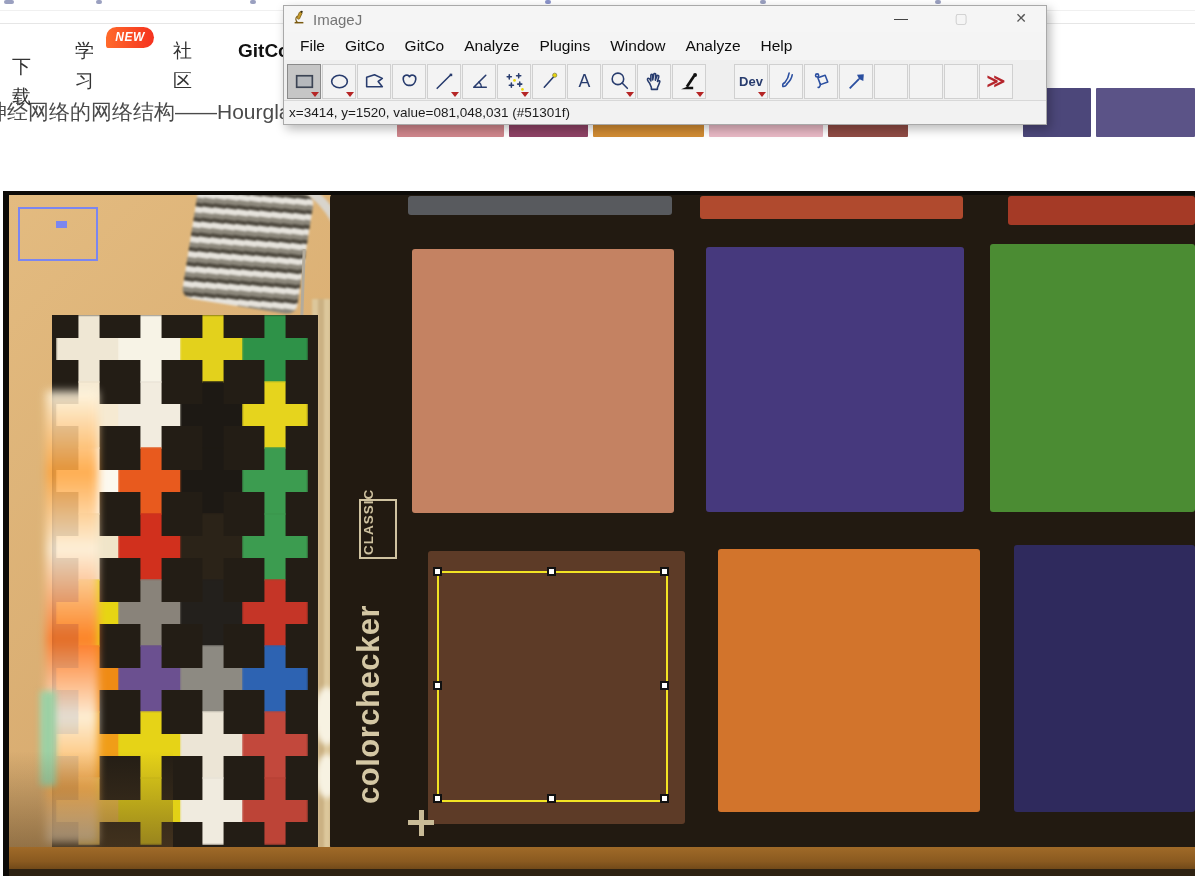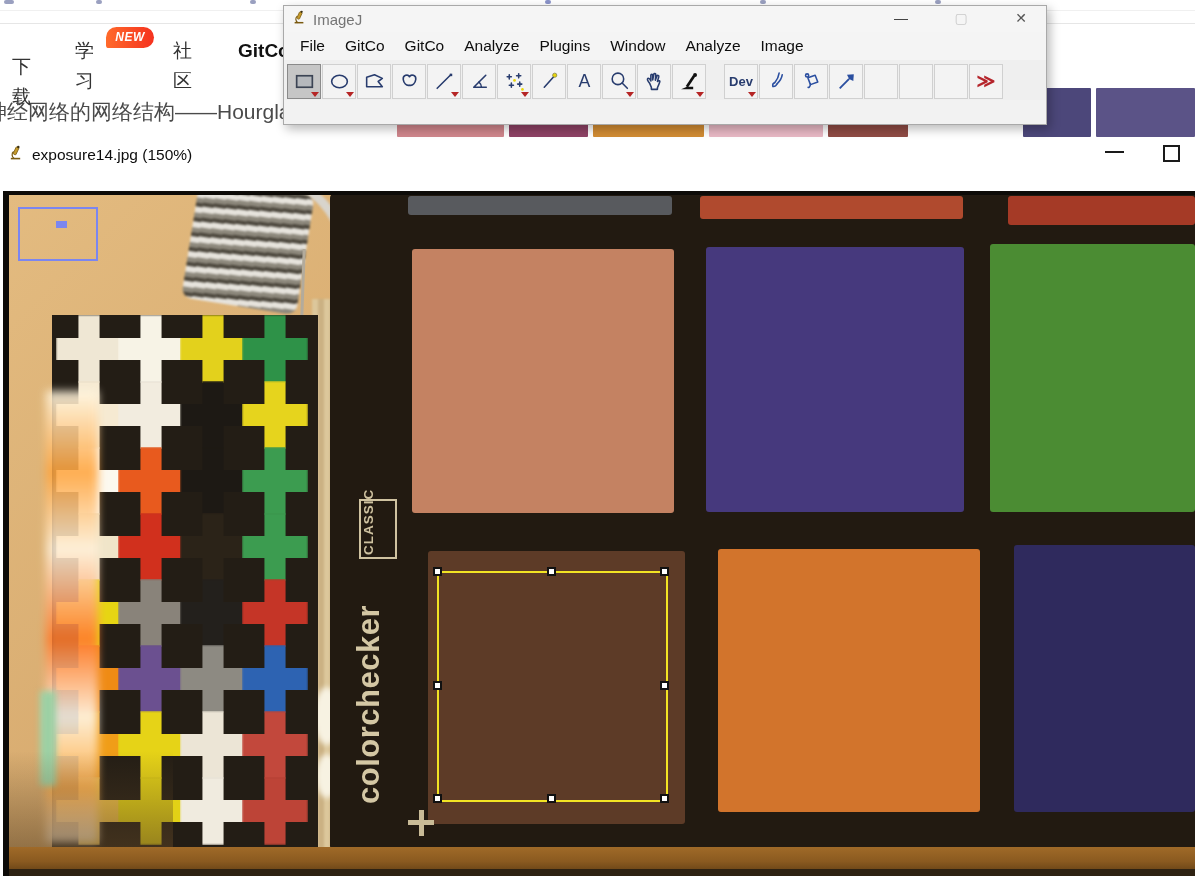--- a/index.html
+++ b/index.html
@@ -255,7 +255,7 @@
         <div class="menu-item">Plugins</div>
         <div class="menu-item">Window</div>
         <div class="menu-item">Analyze</div>
-        <div class="menu-item">Image</div>
+        <div class="menu-item">Help</div>
       </div>
     <div class="ij-toolbar">
         <div class="tool selected">

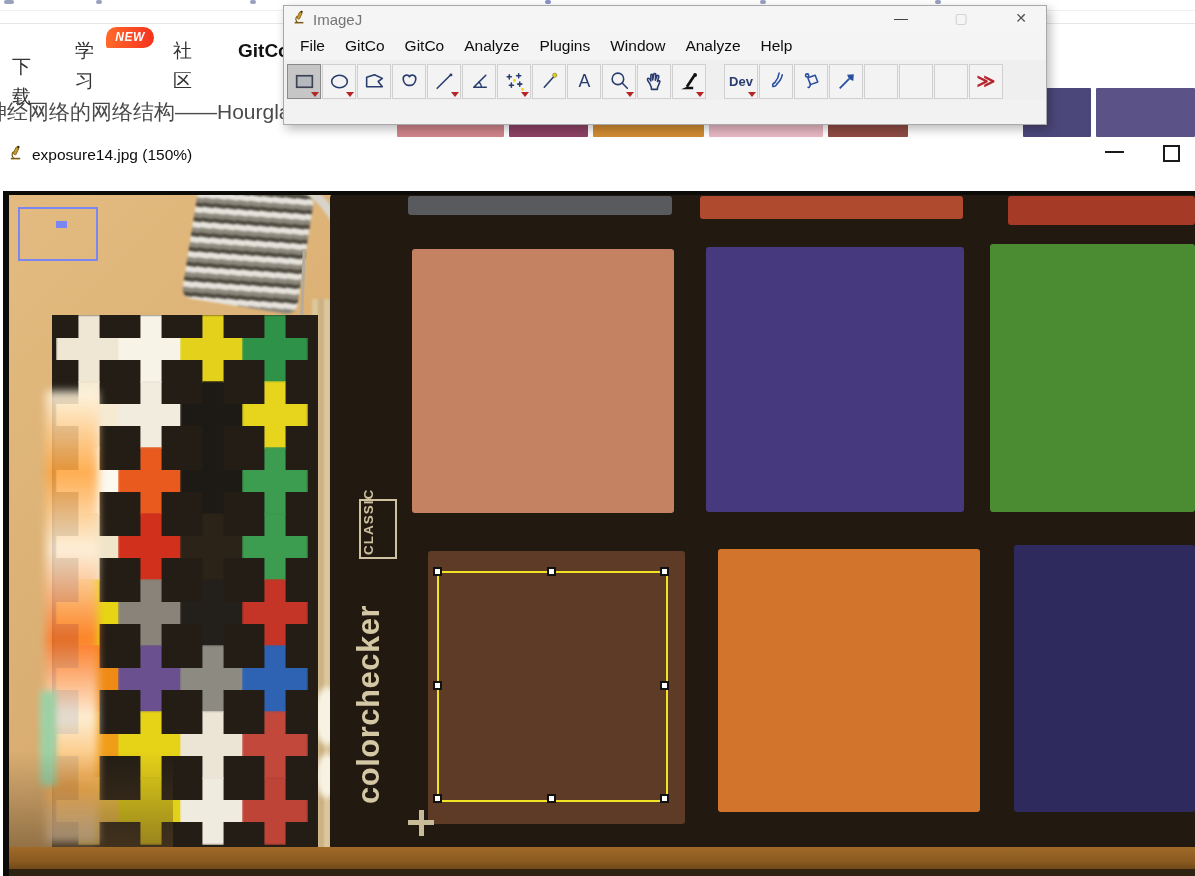--- a/index.html
+++ b/index.html
@@ -32,7 +32,7 @@
   .tool { position:relative; width:34px; height:35px; background:#f3f3f3; border:1px solid #d0d0d0; margin-right:1px;
     display:flex; align-items:center; justify-content:center; cursor:pointer; }
   .tool.selected { background:#c6c6c6; border:1px solid #8a8a8a; }
-  .tool.gap { margin-left:17px; }
+  .tool.gap { margin-left:27px; }
   .tool svg { display:block; }
   .dd { position:absolute; right:1px; bottom:1px; width:0; height:0; border-left:4px solid transparent; border-right:4px solid transparent; border-top:5px solid #b52525; }
   .dev-txt { font-size:13px; color:#283c6e; font-weight:bold; }

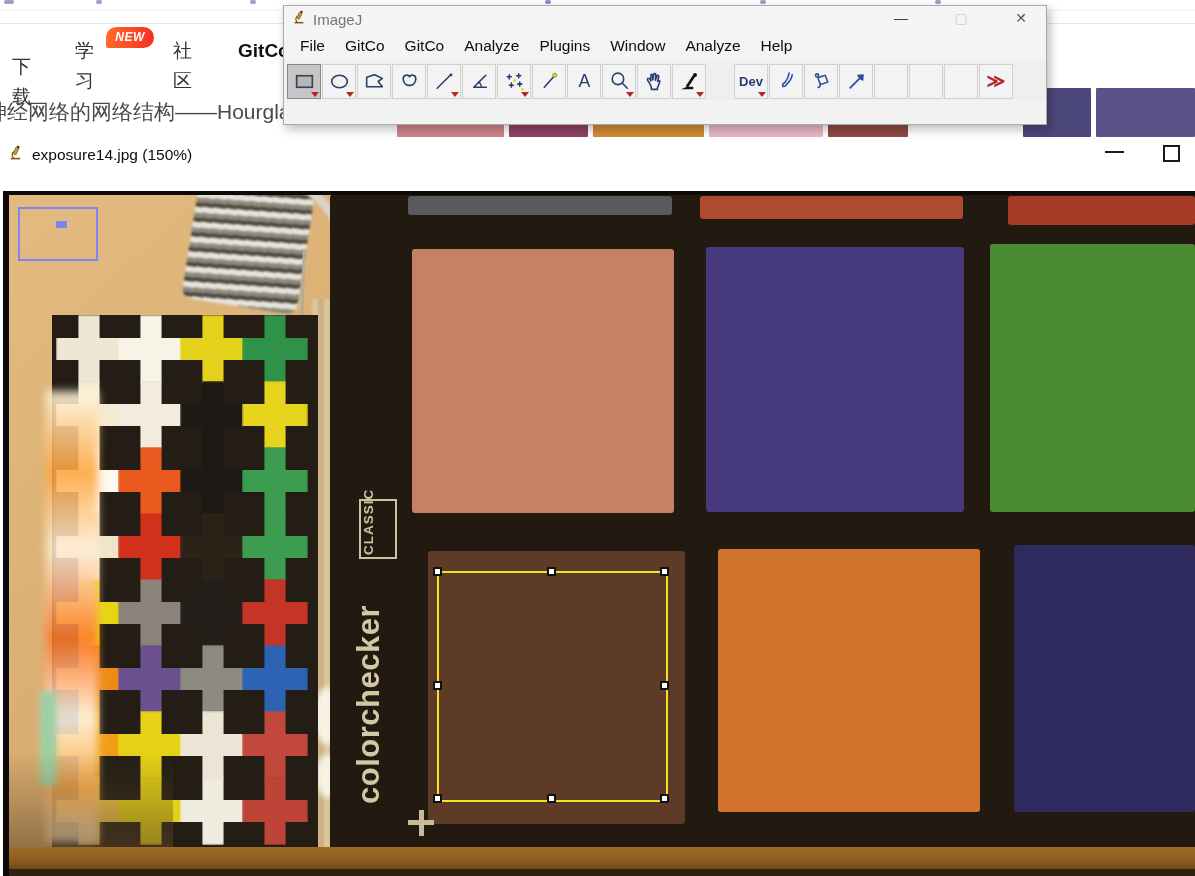--- a/index.html
+++ b/index.html
@@ -392,6 +392,7 @@
           <span class="more-txt">≫</span>
         </div>
       </div>
+    <div class="ij-status">x=3414, y=1520, value=081,048,031 (#51301f)</div>
   </div>
 
 </div>

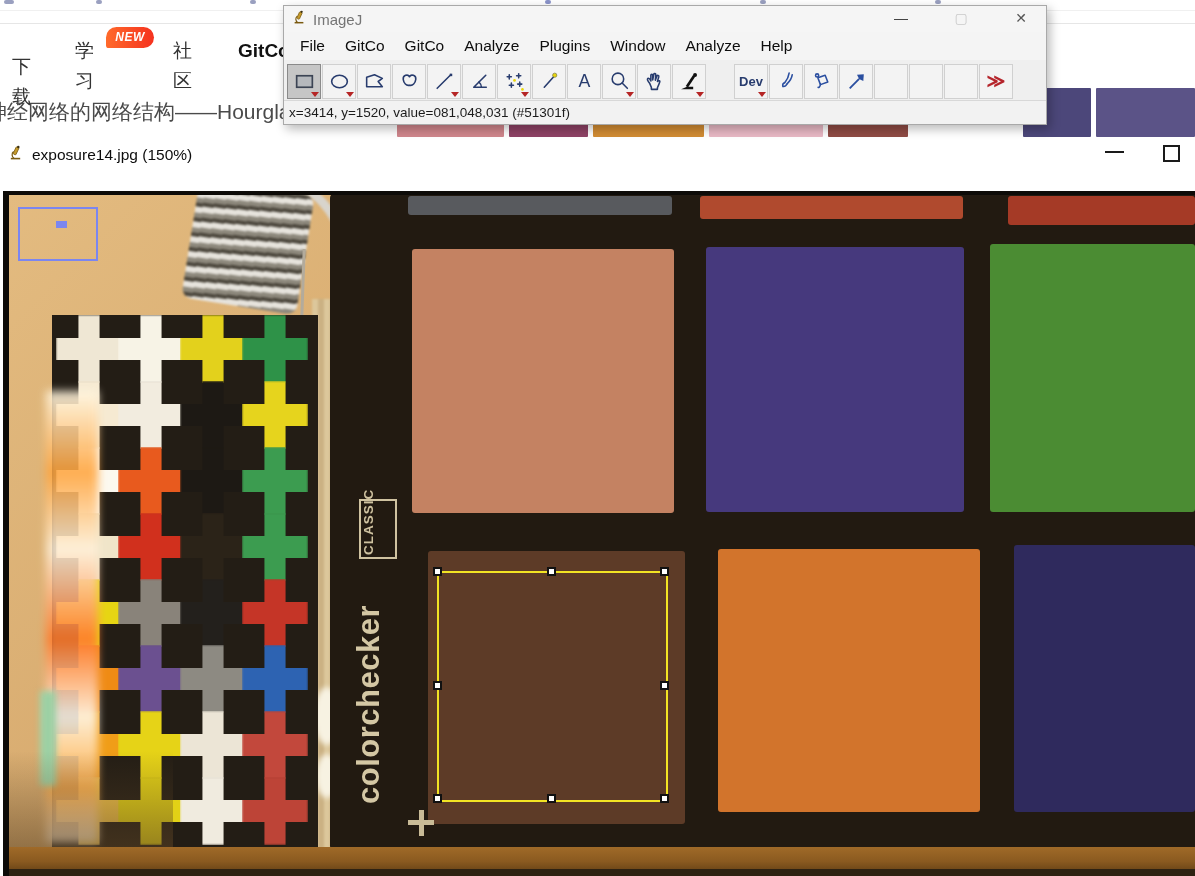--- a/index.html
+++ b/index.html
@@ -130,19 +130,6 @@
   </div>
 
   <div class="img-window">
-    <div class="img-titlebar">
-      <span>
-        <svg width="15" height="17" viewBox="0 0 16 17">
-          <path d="M3 15 h10" stroke="#7a5a10" stroke-width="1.7" fill="none"></path>
-          <path d="M6.5 15 C4 13,3.5 9.5,6 7.5" stroke="#7a5a10" stroke-width="1.3" fill="none"></path>
-          <rect x="7" y="2.5" width="3.2" height="8.5" rx="1" transform="rotate(25 8.6 6.7)" fill="#c59a2a" stroke="#7a5a10" stroke-width="0.8"></rect>
-          <circle cx="11" cy="2.6" r="1.3" fill="#3a2f10"></circle>
-        </svg>
-      </span>
-      <span class="img-title">exposure14.jpg (150%)</span>
-      <div class="img-min" title="minimize"></div>
-      <div class="img-max" title="maximize"></div>
-    </div>
 
     <div class="photo">
       <div class="wall"></div>

